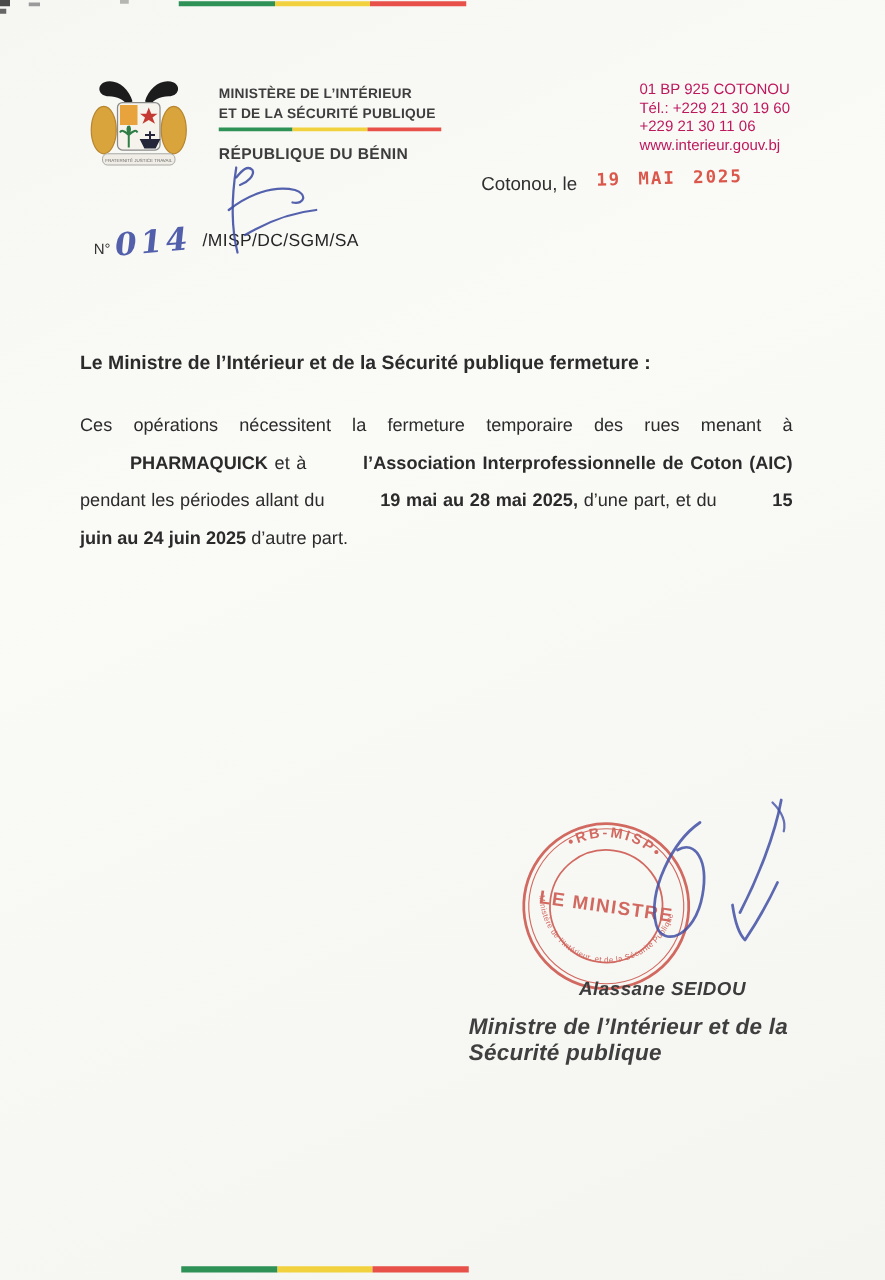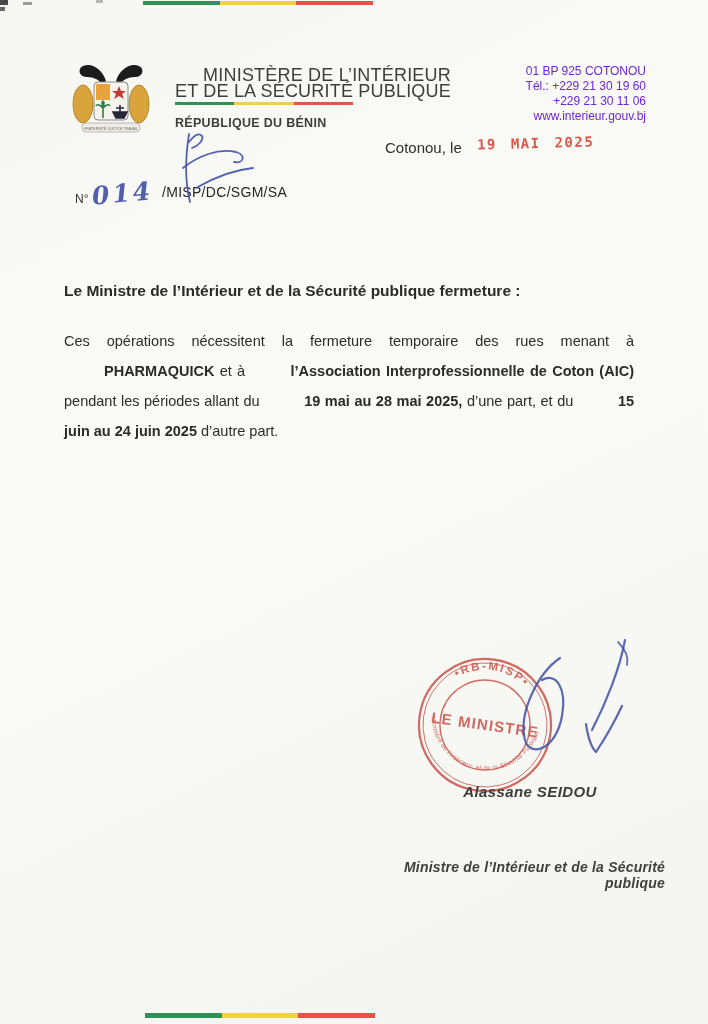--- a/index.html
+++ b/index.html
@@ -20,8 +20,8 @@
   .seg-red{background:var(--flag-red);}
   
   .coa{position:absolute;left:70px;top:60px;width:82px;height:82px;}
-  .ministry{position:absolute;left:175px;top:67px;font-size:18px;line-height:16px;
-    color:#3d3d3d;font-weight:normal;letter-spacing:0.2px;text-align:right;}
+  .ministry{position:absolute;left:175px;top:67px;font-size:11px;line-height:16px;
+    color:#3d3d3d;font-weight:bold;letter-spacing:0.2px;}
   .header-divider{left:175px;top:102px;width:178px;height:3px;}
   .republic{position:absolute;left:175px;top:116px;font-size:12.5px;font-weight:bold;color:#3d3d3d;letter-spacing:0.3px;}
   .contact{position:absolute;right:62px;top:64px;text-align:right;font-size:12px;line-height:15px;color:#6d28d9;}

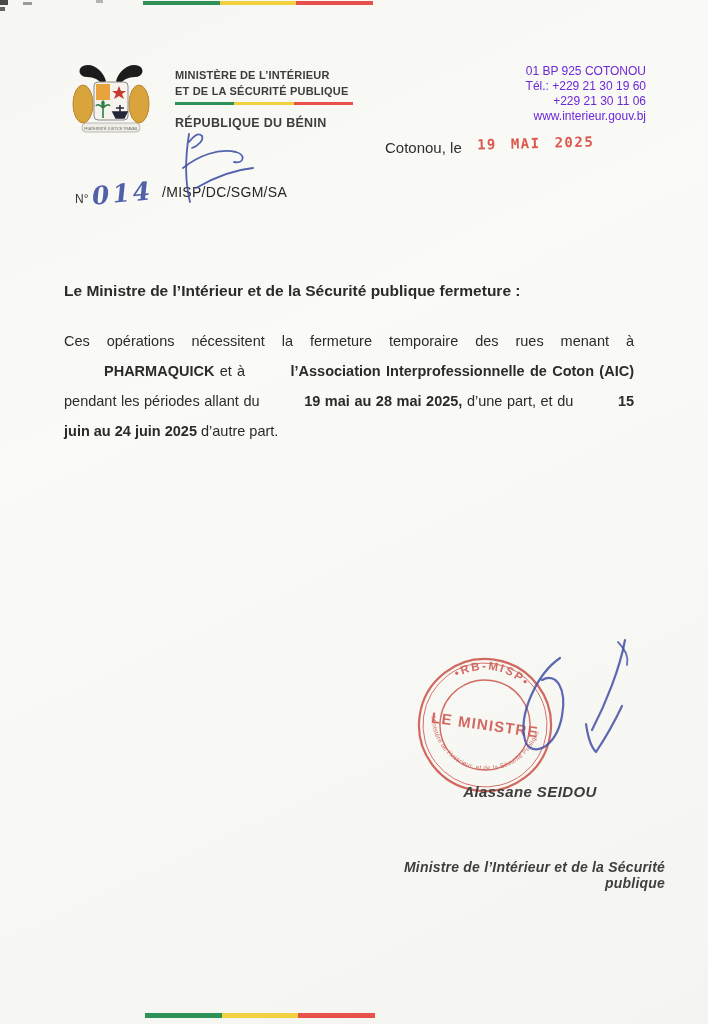--- a/index.html
+++ b/index.html
@@ -24,7 +24,7 @@
     color:#3d3d3d;font-weight:bold;letter-spacing:0.2px;}
   .header-divider{left:175px;top:102px;width:178px;height:3px;}
   .republic{position:absolute;left:175px;top:116px;font-size:12.5px;font-weight:bold;color:#3d3d3d;letter-spacing:0.3px;}
-  .contact{position:absolute;right:62px;top:64px;text-align:right;font-size:12px;line-height:15px;color:#6d28d9;}
+  .contact{position:absolute;right:76px;top:64px;font-size:12px;line-height:15px;color:#be185d;}
   
   .dateline-place{position:absolute;left:385px;top:139px;font-size:15px;color:#2e2e2e;}
   .date-stamp{position:absolute;left:477px;top:135px;font-family:"DejaVu Sans Mono",monospace;

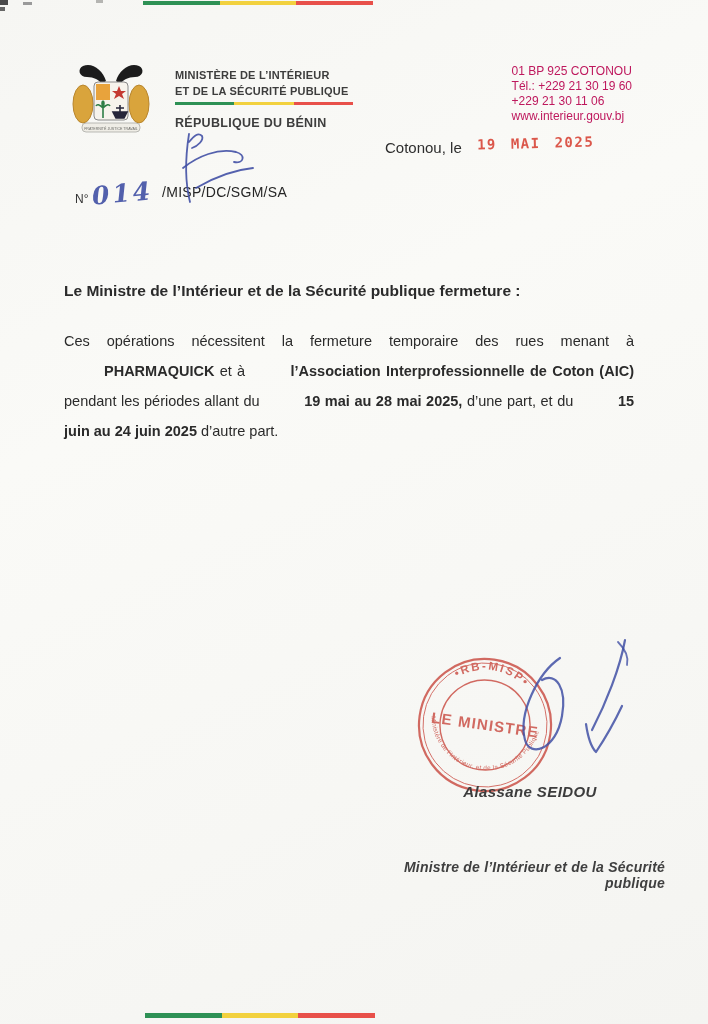--- a/index.html
+++ b/index.html
@@ -50,8 +50,8 @@
   .ink{stroke:var(--ink-blue);fill:none;stroke-linecap:round;stroke-linejoin:round;}
   .signatory-name{position:absolute;left:390px;top:783px;width:280px;text-align:center;
     font-size:15px;font-weight:bold;font-style:italic;color:#3c3c3c;letter-spacing:0.4px;}
-  .signatory-title{position:absolute;left:375px;top:811px;width:290px;text-align:right;
-    font-size:14px;font-weight:bold;font-style:italic;color:#3f3f3f;letter-spacing:0.2px;margin-top:48px;}
+  .signatory-title{position:absolute;left:375px;top:811px;width:290px;text-align:left;
+    font-size:18px;font-weight:bold;font-style:italic;color:#3f3f3f;letter-spacing:0.2px;}
 </style>
 </head>
 <body>

